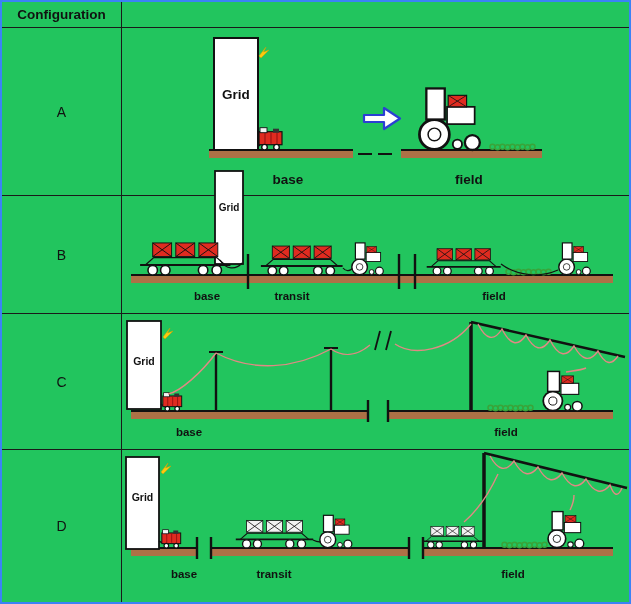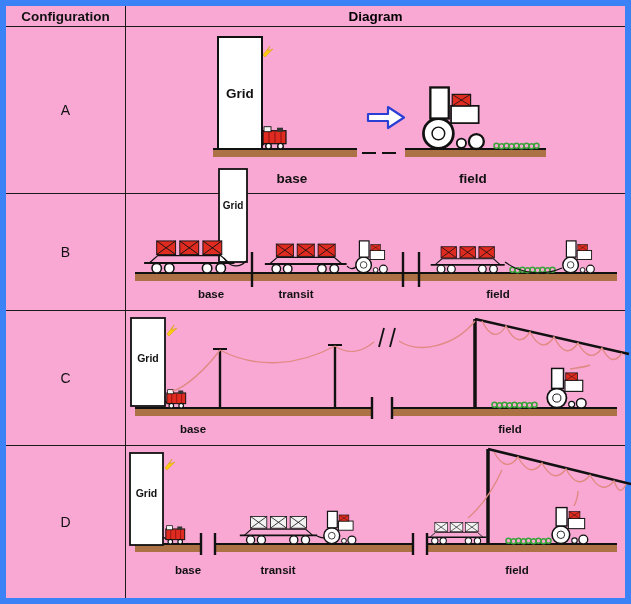--- a/index.html
+++ b/index.html
@@ -9,7 +9,7 @@
   }
   *{margin:0;padding:0;box-sizing:border-box;}
   body{font-family:"Liberation Sans",sans-serif;background:#fff;width:631px;}
-  .table{width:631px;height:604px;border:6px solid #3b82f6;display:flex;flex-direction:column;background:#f9a8d4;}
+  .table{width:631px;height:604px;border:2px solid #3b82f6;display:flex;flex-direction:column;background:#22c55e;}
   .trow{display:flex;border-bottom:1.5px solid #1a1a1a;}
   .trow:last-child{border-bottom:none;}
   .cell-config{width:120px;flex:none;border-right:1.5px solid #1a1a1a;display:flex;align-items:center;justify-content:center;font-size:14px;color:#111;}

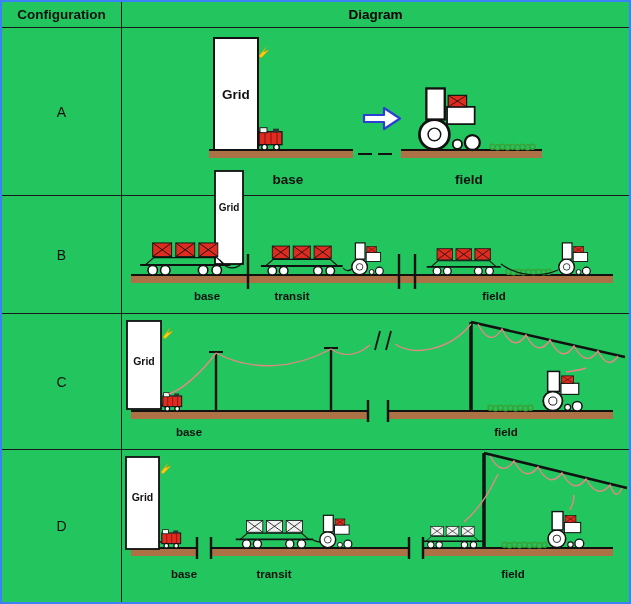--- a/index.html
+++ b/index.html
@@ -91,7 +91,6 @@
 
   <div class="trow header">
     <div class="cell-config">Configuration</div>
-    <div class="cell-diagram">Diagram</div>
   </div>
 
   <div class="trow row-a">

